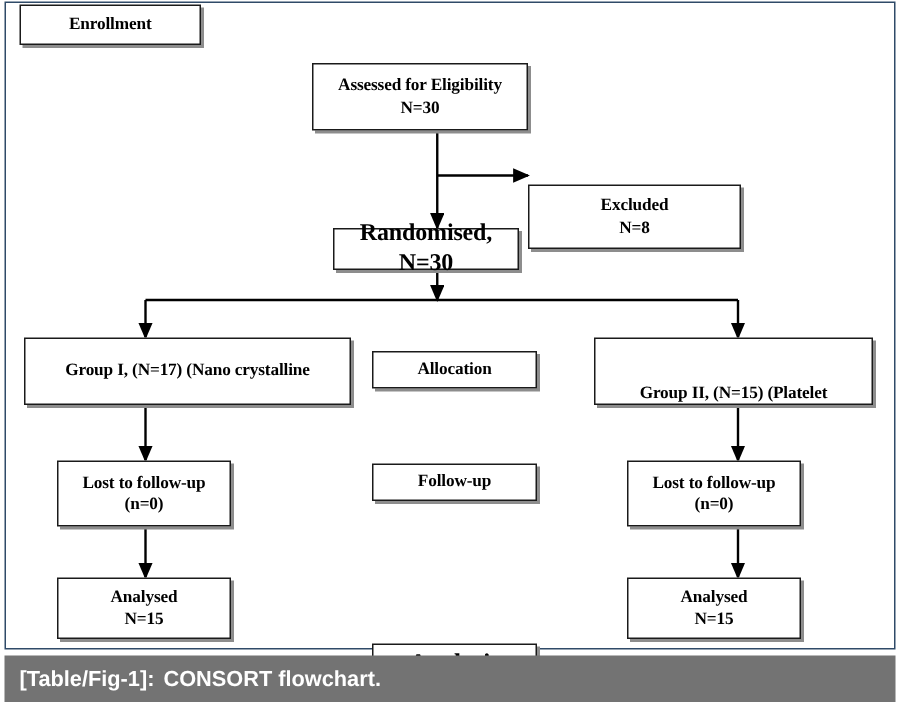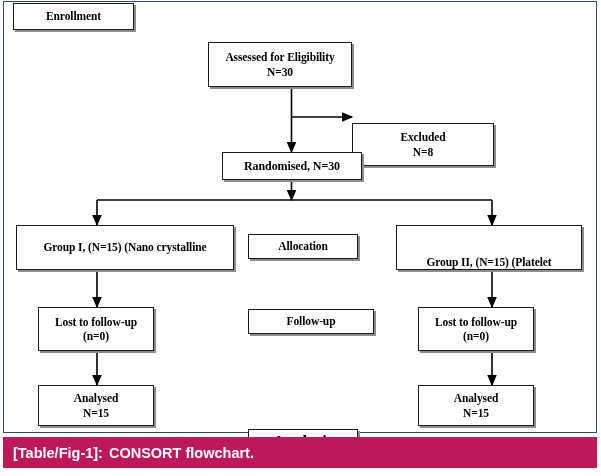--- a/index.html
+++ b/index.html
@@ -53,7 +53,7 @@
   .n-enrollment  { left: 13px;  top: 3px;  width: 121px; height: 27px;  font-size: 11.5px; }
   .n-assessed    { left: 208px; top: 42px;  width: 144px; height: 45px;  font-size: 11.5px; }
   .n-excluded    { left: 352px; top: 95px;  width: 142px; height: 43px;  font-size: 11.5px; margin-top: 28px; }
-  .n-randomised  { left: 222px; top: 152px; width: 140px; height: 28px;  font-size: 12px; }
+  .n-randomised  { left: 222px; top: 152px; width: 124px; height: 28px;  font-size: 16px; }
   .n-group1      { left: 16px;  top: 225px; width: 218px; height: 45px;  font-size: 11.5px; }
   .n-group2      { left: 396px; top: 225px; width: 186px; height: 45px;  font-size: 11.5px; align-items: flex-end; }
   .n-allocation  { left: 248px; top: 234px; width: 110px; height: 25px;  font-size: 11.5px; text-align: center; }

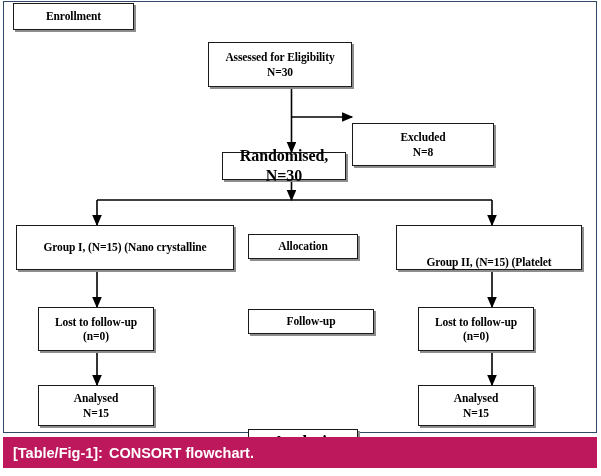--- a/index.html
+++ b/index.html
@@ -148,7 +148,7 @@
 
   <div class="node n-group1">
     <div>
-      <span class="line">Group I, (N=15) (Nano crystalline</span>
+      <span class="line">Group I, (N=17) (Nano crystalline</span>
     </div>
   </div>
 

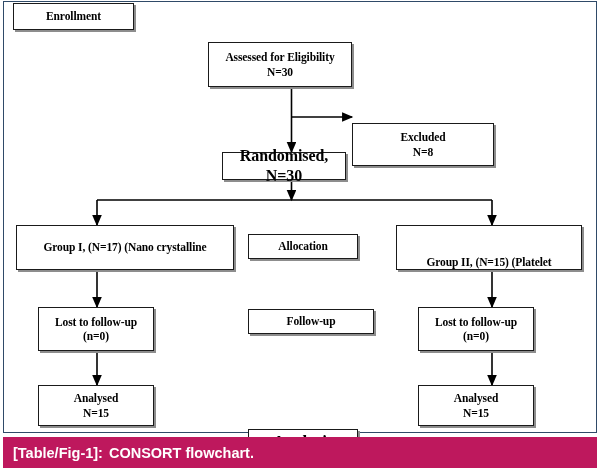--- a/index.html
+++ b/index.html
@@ -58,7 +58,7 @@
   .n-group2      { left: 396px; top: 225px; width: 186px; height: 45px;  font-size: 11.5px; align-items: flex-end; }
   .n-allocation  { left: 248px; top: 234px; width: 110px; height: 25px;  font-size: 11.5px; text-align: center; }
   .n-lost1       { left: 38px;  top: 307px; width: 116px; height: 44px;  font-size: 11.5px; }
-  .n-followup    { left: 248px; top: 309px; width: 126px; height: 25px;  font-size: 11.5px; }
+  .n-followup    { left: 248px; top: 309px; width: 110px; height: 25px;  font-size: 11.5px; }
   .n-lost2       { left: 418px; top: 307px; width: 116px; height: 44px;  font-size: 11.5px; }
   .n-analysed1   { left: 38px;  top: 385px; width: 116px; height: 41px;  font-size: 11.5px; }
   .n-analysis    { left: 248px; top: 386px; width: 110px; height: 25px;  font-size: 17px; margin-top: 43px; }

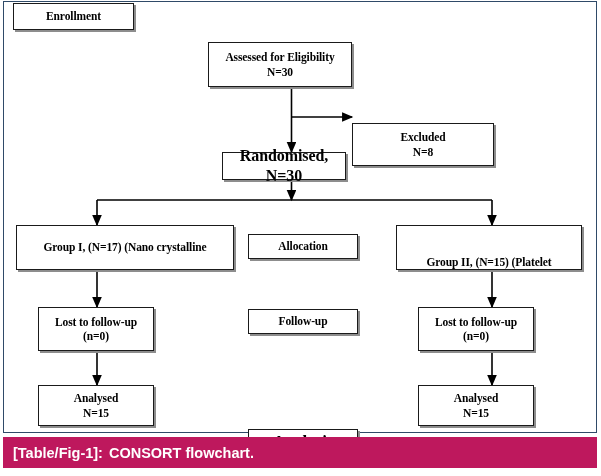--- a/index.html
+++ b/index.html
@@ -71,7 +71,7 @@
     top: 437px;
     width: 594px;
     height: 31px;
-    background: #be185d;
+    background: #737373;
     box-sizing: border-box;
     display: flex;
     align-items: center;

